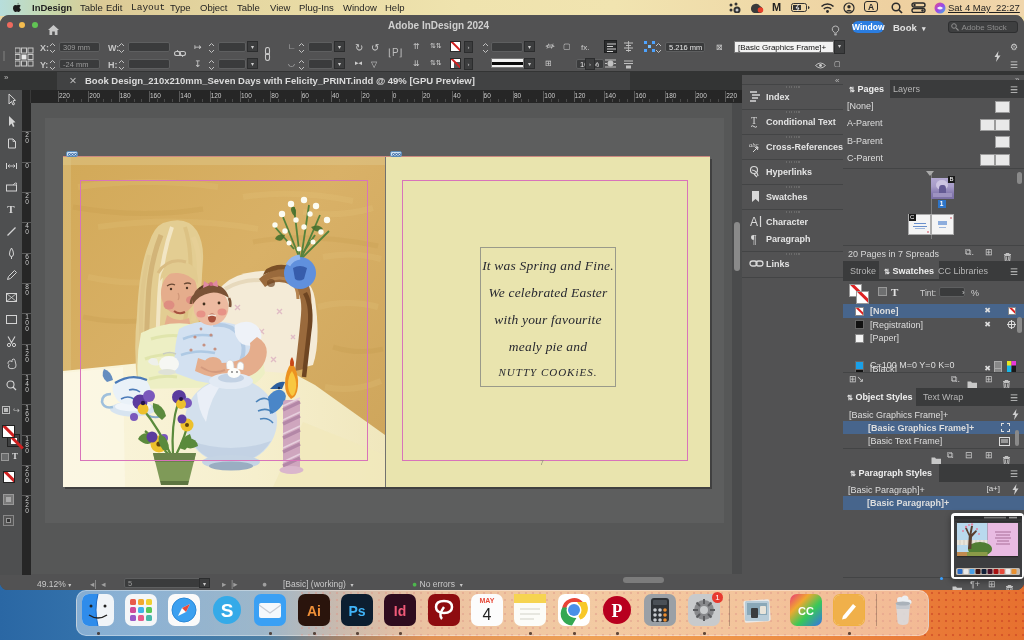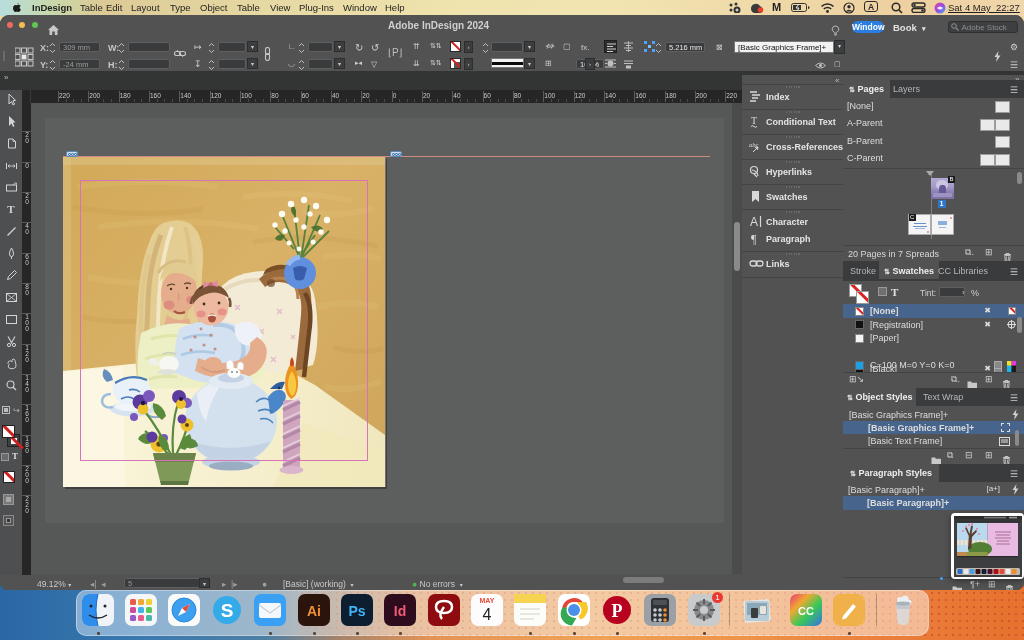--- a/index.html
+++ b/index.html
@@ -81,7 +81,7 @@
   <span class="mi" style="left:32px; font-weight:bold;">InDesign</span>
   <span class="mi" style="left:80px;">Table</span>
   <span class="mi" style="left:106px;">Edit</span>
-  <span class="mi" style="left:131px;">Layout</span>
+  <span class="mi" style="left:131px;font-family:Liberation Mono, monospace;">Layout</span>
   <span class="mi" style="left:170px;">Type</span>
   <span class="mi" style="left:200px;">Object</span>
   <span class="mi" style="left:237px;">Table</span>

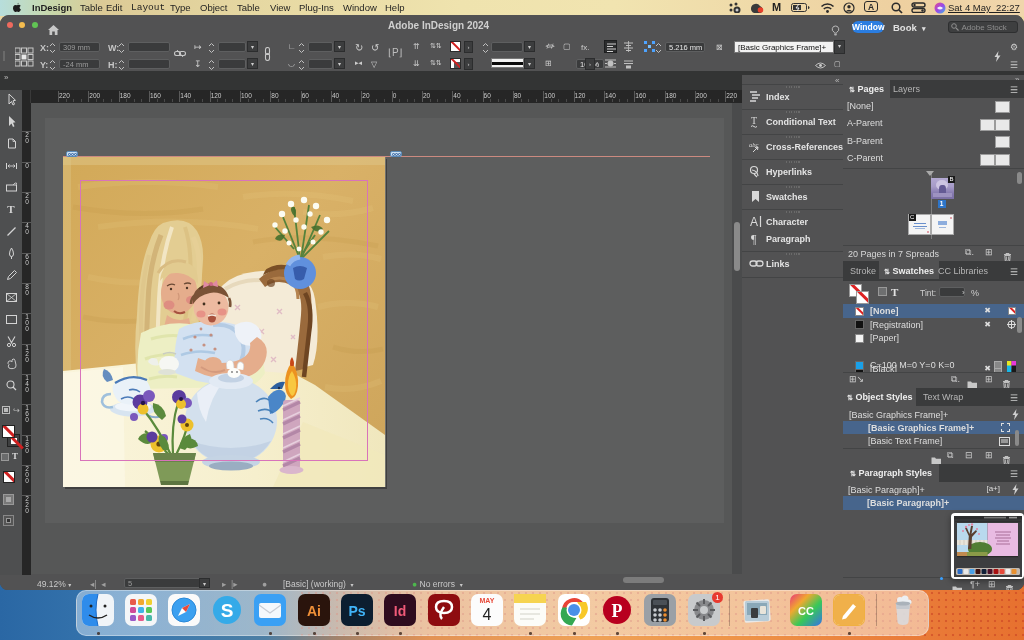--- a/index.html
+++ b/index.html
@@ -343,6 +343,7 @@
     </div>
   <div id="tabstrip" class="abs">
     <span class="abs" style="left:4px; top:2px; color:#bbb; font-size:8px;">»</span>
+    <div id="doctab"><span style="color:#b9b9b9; font-weight:normal; padding:0 8px 0 12px;">✕</span>Book Design_210x210mm_Seven Days with Felicity_PRINT.indd @ 49% [GPU Preview]</div>
   </div>
   <div id="tools" class="abs">
       <div class="tico" style="top:3px; height:13px;"><svg width="13" height="13" viewBox="0 0 13 13">

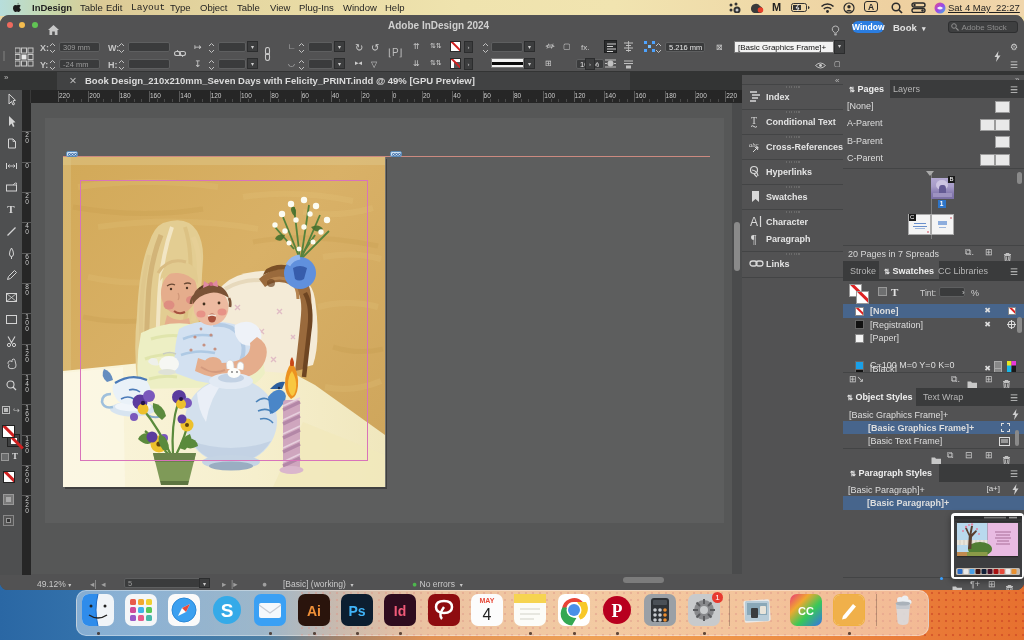--- a/index.html
+++ b/index.html
@@ -809,6 +809,16 @@
   </div>
   <div class="abs" style="left:384.5px; top:142px; width:1.5px; height:330px; background:#72726e; z-index:6;"></div>
   <div class="abs" style="left:63px; top:141.2px; width:647px; height:1px; background:#cc8a80; z-index:6;"></div>
+  <div id="pageR" class="abs">
+    <div class="marg" style="left:17px; top:23px; width:286px; height:281px;"></div>
+    <div id="tfbox" class="abs"></div>
+    <div class="hw" style="left:95px; top:101px;">It was Spring and Fine.</div>
+    <div class="hw" style="left:95px; top:128px;">We celebrated Easter</div>
+    <div class="hw" style="left:95px; top:155px;">with your favourite</div>
+    <div class="hw" style="left:95px; top:182px;">mealy pie and</div>
+    <div class="hw" style="left:95px; top:209px; font-size:11px; letter-spacing:1px;">NUTTY COOKiES.</div>
+    <div class="abs" style="left:155px; top:302px; color:#8a8a7a; font-size:7px;">7</div>
+  </div>
 
   <div id="statusbar" class="abs">
     <span class="abs" style="left:37px; top:4px;">49.12% <span style="font-size:6px;">▾</span></span>

